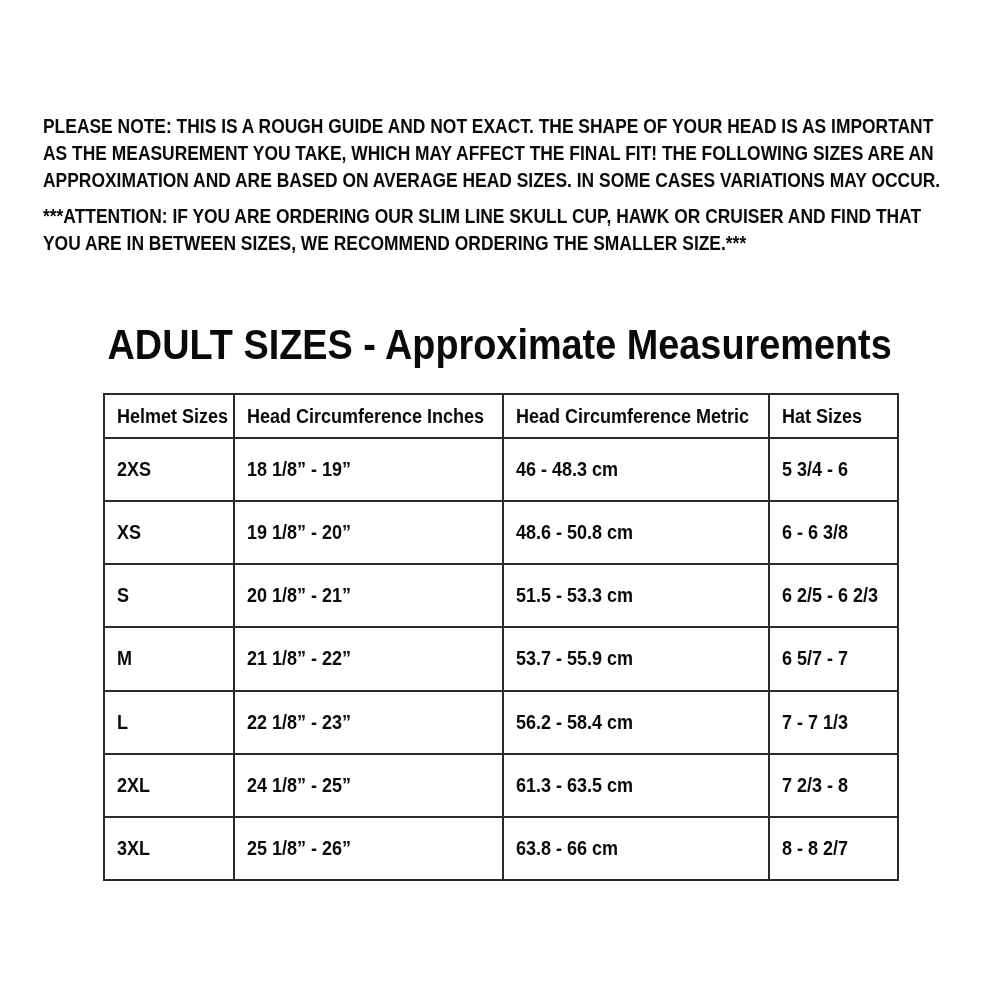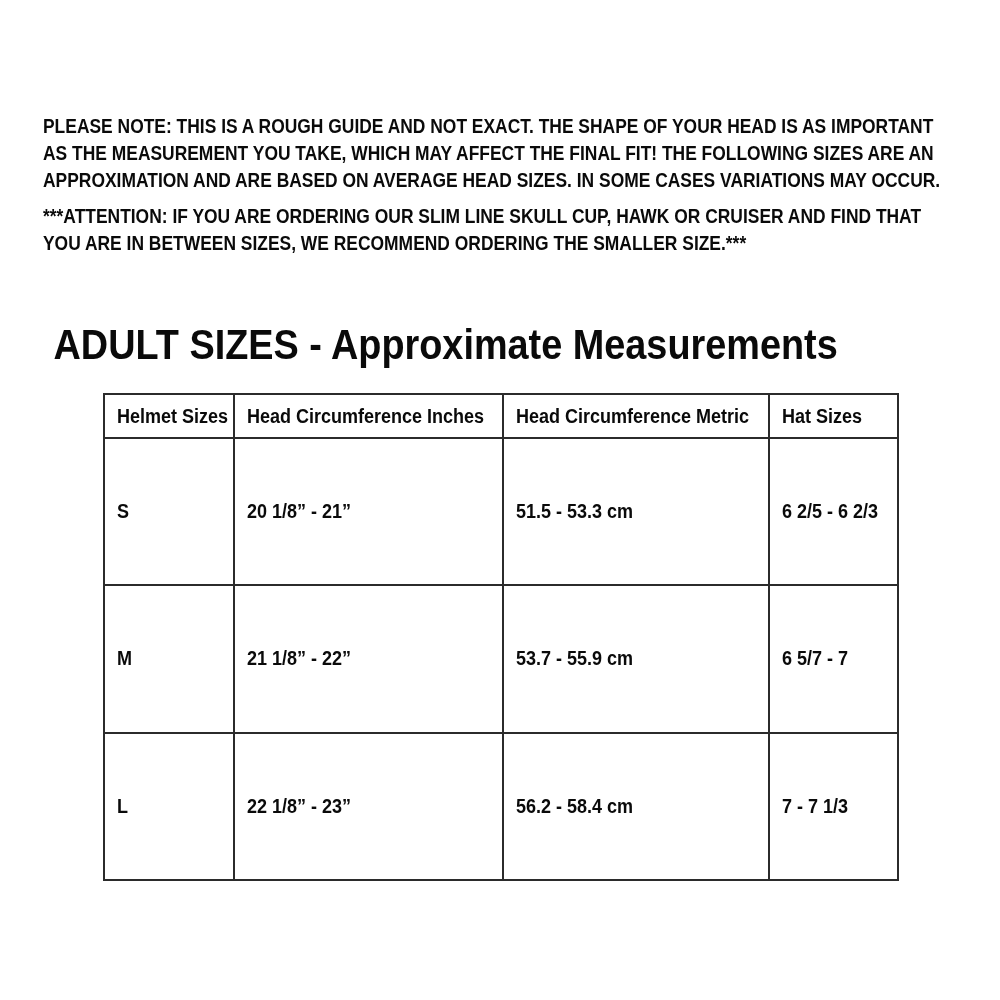--- a/index.html
+++ b/index.html
@@ -41,6 +41,7 @@
     top: 320px;
     left: 0;
     width: 1000px;
+    text-align: center;
     font-size: 43px;
     font-weight: bold;
     line-height: 48px;

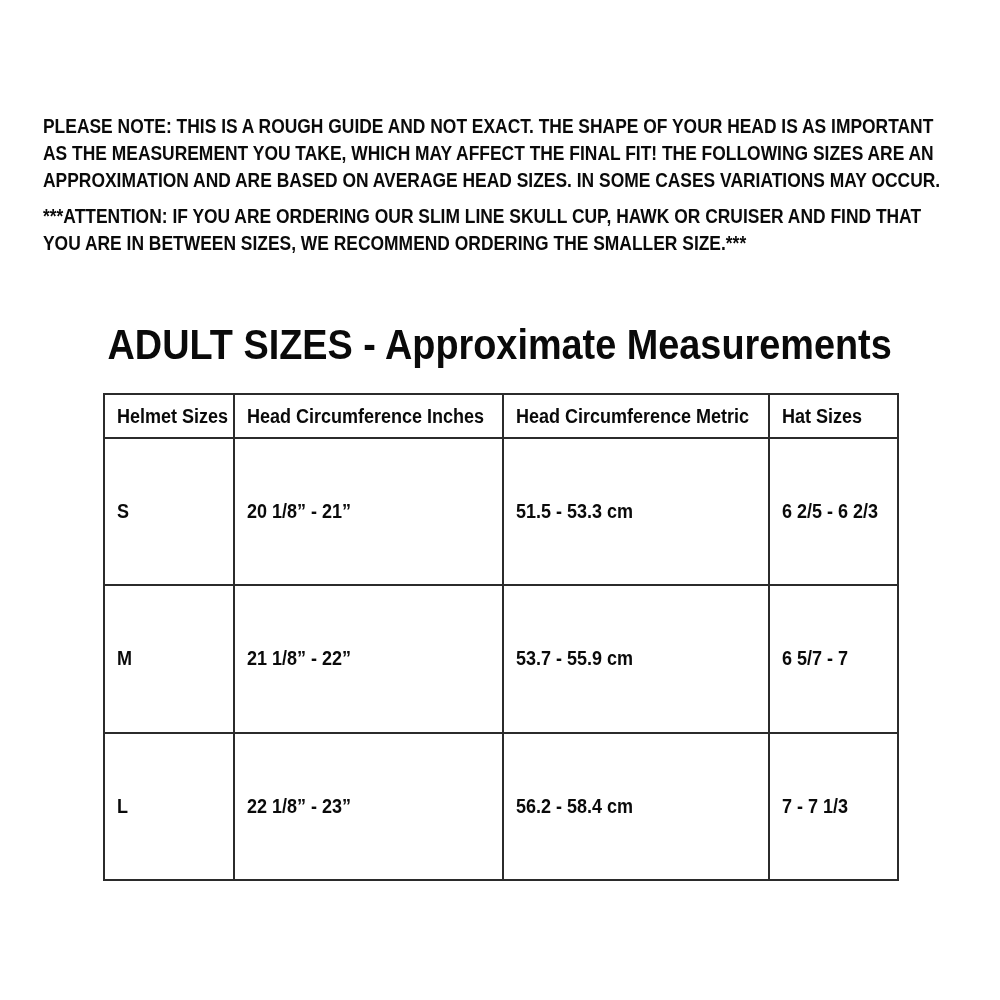--- a/index.html
+++ b/index.html
@@ -115,6 +115,12 @@
     </thead>
     <tbody>
         <tr>
+          <td><span class="cond">2XS</span></td>
+          <td><span class="cond">18 1/8” - 19”</span></td>
+          <td><span class="cond">46 - 48.3 cm</span></td>
+          <td><span class="cond">5 3/4 - 6</span></td>
+        </tr>
+        <tr>
           <td><span class="cond">S</span></td>
           <td><span class="cond">20 1/8” - 21”</span></td>
           <td><span class="cond">51.5 - 53.3 cm</span></td>

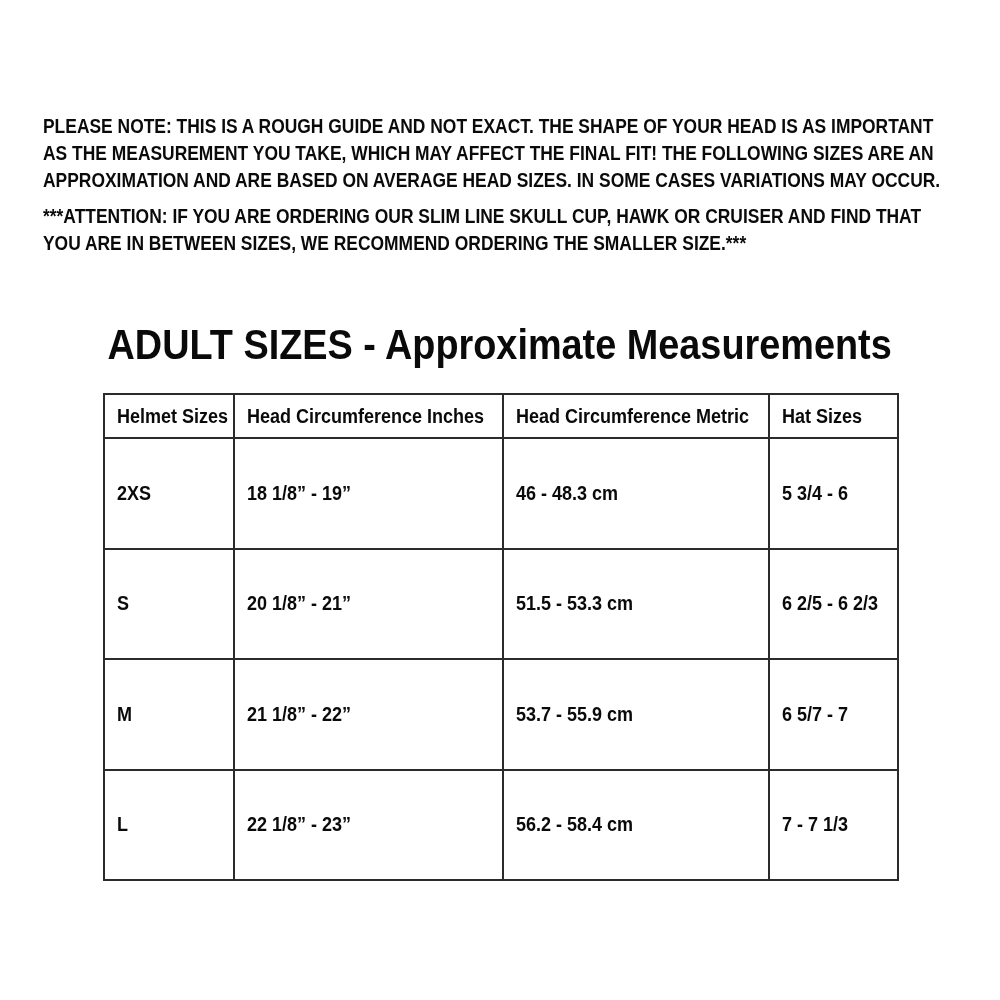--- a/index.html
+++ b/index.html
@@ -121,6 +121,12 @@
           <td><span class="cond">5 3/4 - 6</span></td>
         </tr>
         <tr>
+          <td><span class="cond">XS</span></td>
+          <td><span class="cond">19 1/8” - 20”</span></td>
+          <td><span class="cond">48.6 - 50.8 cm</span></td>
+          <td><span class="cond">6 - 6 3/8</span></td>
+        </tr>
+        <tr>
           <td><span class="cond">S</span></td>
           <td><span class="cond">20 1/8” - 21”</span></td>
           <td><span class="cond">51.5 - 53.3 cm</span></td>

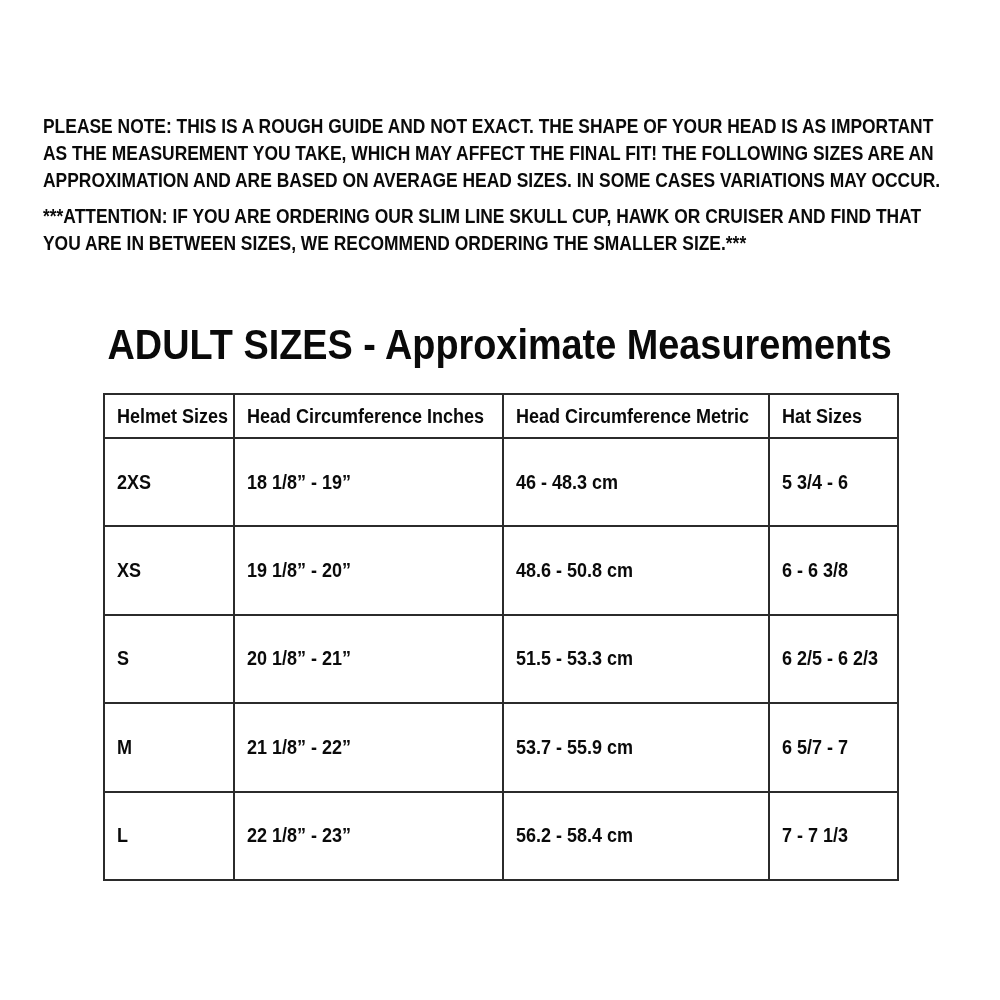--- a/index.html
+++ b/index.html
@@ -144,6 +144,12 @@
           <td><span class="cond">56.2 - 58.4 cm</span></td>
           <td><span class="cond">7 - 7 1/3</span></td>
         </tr>
+        <tr>
+          <td><span class="cond">2XL</span></td>
+          <td><span class="cond">24 1/8” - 25”</span></td>
+          <td><span class="cond">61.3 - 63.5 cm</span></td>
+          <td><span class="cond">7 2/3 - 8</span></td>
+        </tr>
       </tbody>
   </table>
 

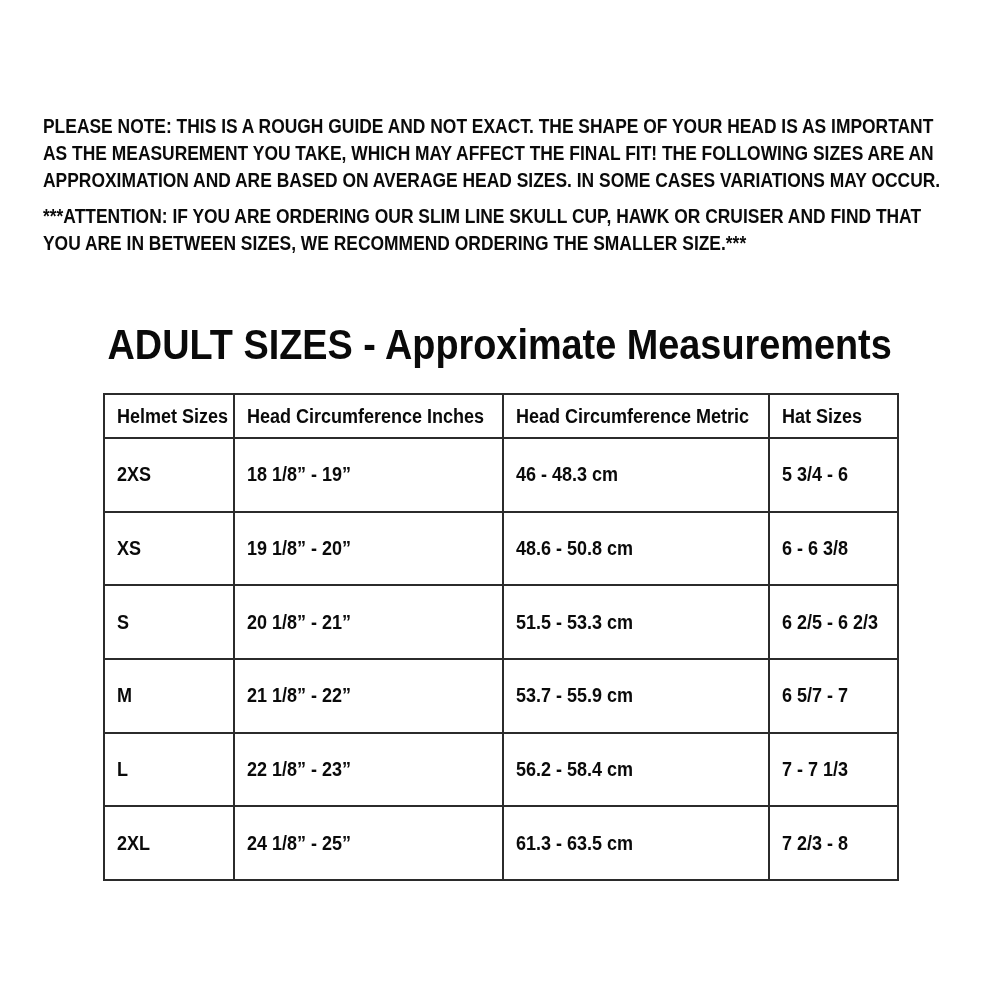--- a/index.html
+++ b/index.html
@@ -150,6 +150,12 @@
           <td><span class="cond">61.3 - 63.5 cm</span></td>
           <td><span class="cond">7 2/3 - 8</span></td>
         </tr>
+        <tr>
+          <td><span class="cond">3XL</span></td>
+          <td><span class="cond">25 1/8” - 26”</span></td>
+          <td><span class="cond">63.8 - 66 cm</span></td>
+          <td><span class="cond">8 - 8 2/7</span></td>
+        </tr>
       </tbody>
   </table>
 

